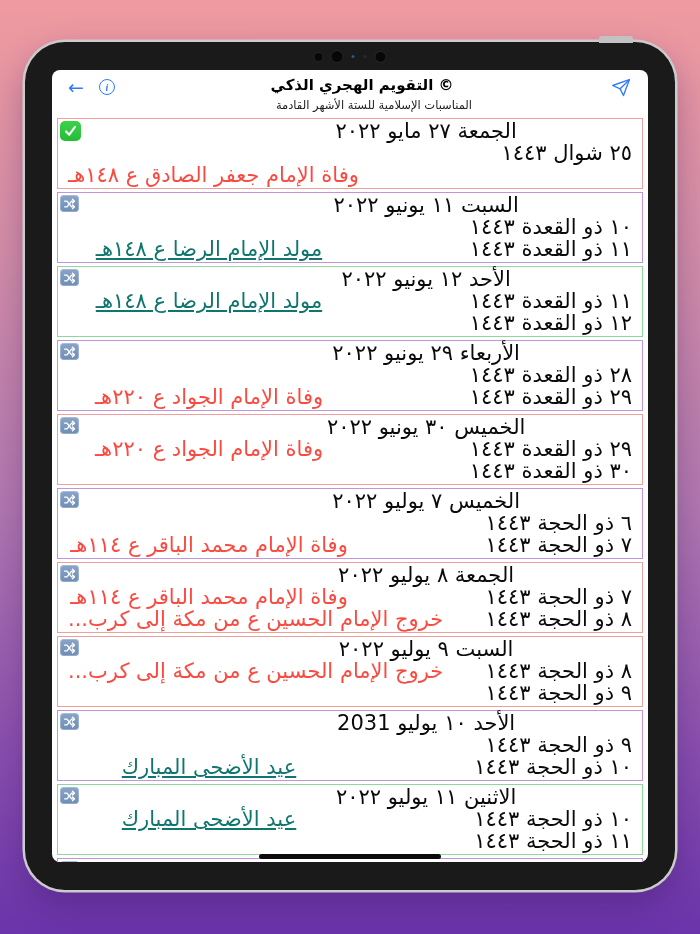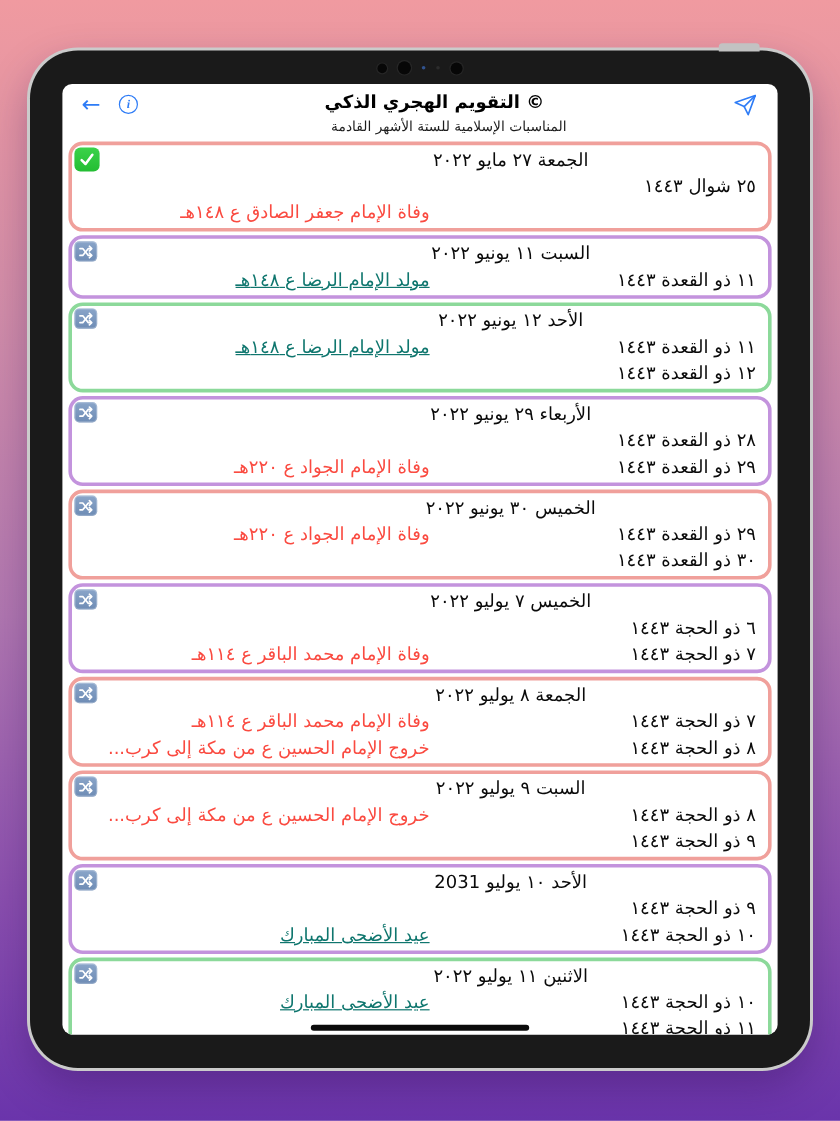--- a/index.html
+++ b/index.html
@@ -40,8 +40,8 @@
   
   .cards{display:flex;flex-direction:column;gap:3px;padding:4px 5px 0;}
   .card{
-    position:relative;background:#fff;border:3px solid #f9a8d4;border-radius:12px;
-    direction:rtl;padding:1px 10px 2px;font-size:15px;line-height:22px;color:#0a0a0a;
+    position:relative;background:#fff;border:1px solid #f9a8d4;border-radius:0;
+    direction:rtl;padding:1px 10px 2px;font-size:21px;line-height:22px;color:#0a0a0a;
     box-sizing:border-box;
   }
   .b-red{border-color:#f0a09b;}

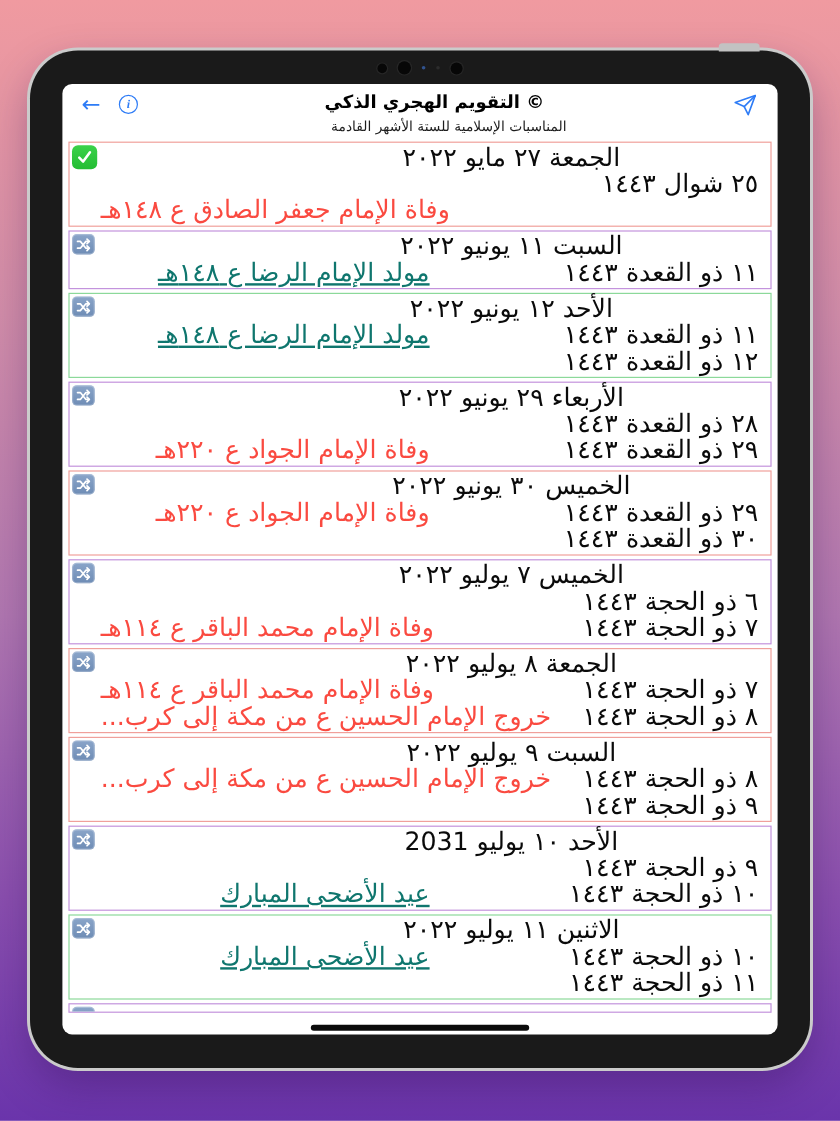--- a/index.html
+++ b/index.html
@@ -57,7 +57,7 @@
   .line-center{text-align:right;}
   .line-pair{display:flex;}
   .pair-date{flex:1 1 0;text-align:right;}
-  .pair-event{flex:1 1 0;text-align:right;white-space:nowrap;margin-left:16px;}
+  .pair-event{flex:1 1 0;text-align:center;white-space:nowrap;}
   .ev-red{color:#fa4a40;}
   .ev-green{color:#0f766e;text-decoration:underline;}
   .card.partial{height:8px;padding:0 10px;overflow:hidden;}

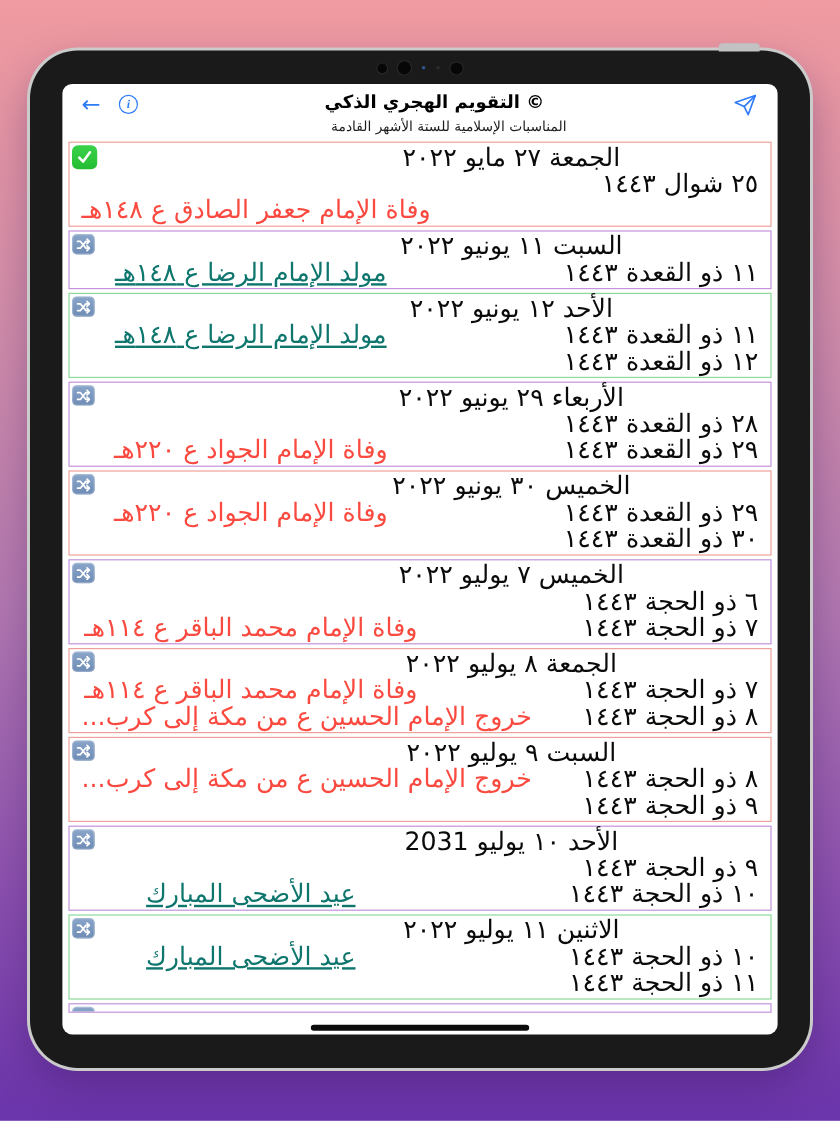--- a/index.html
+++ b/index.html
@@ -119,6 +119,7 @@
             </svg>
           </span>
           <div class="line-greg">السبت ١١ يونيو ٢٠٢٢</div>
+          <div class="line-center">١٠ ذو القعدة ١٤٤٣</div>
           <div class="line-pair">
             <span class="pair-date">١١ ذو القعدة ١٤٤٣</span>
             <span class="pair-event ev-green">مولد الإمام الرضا ع ١٤٨هـ</span>

